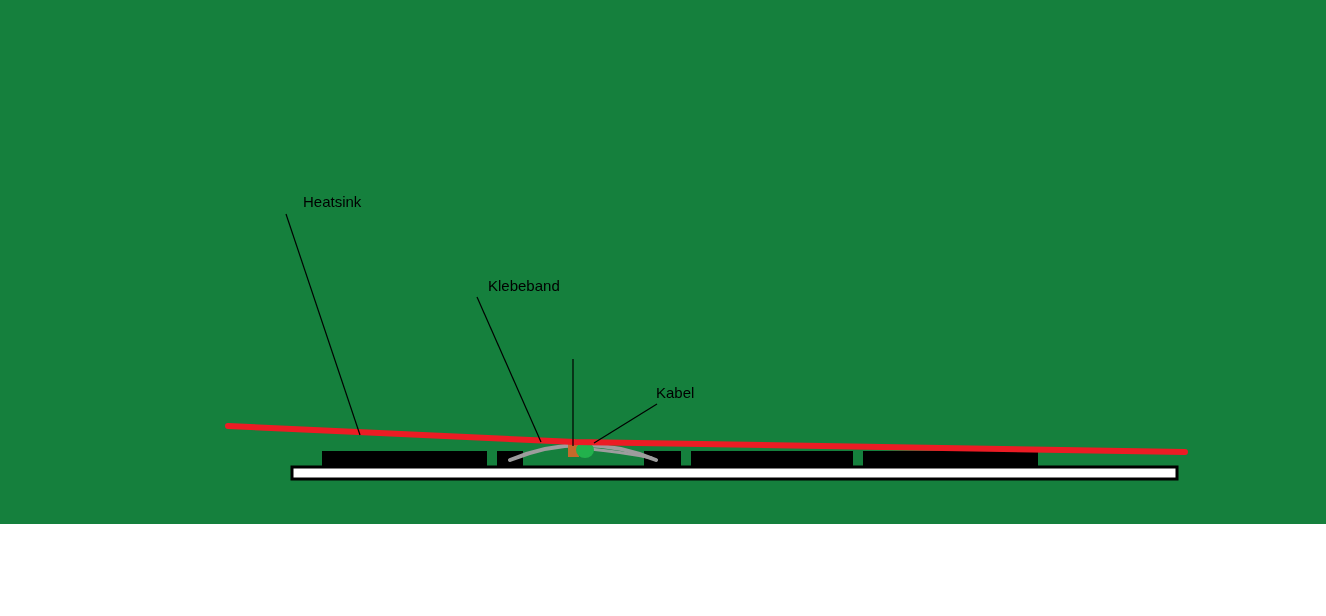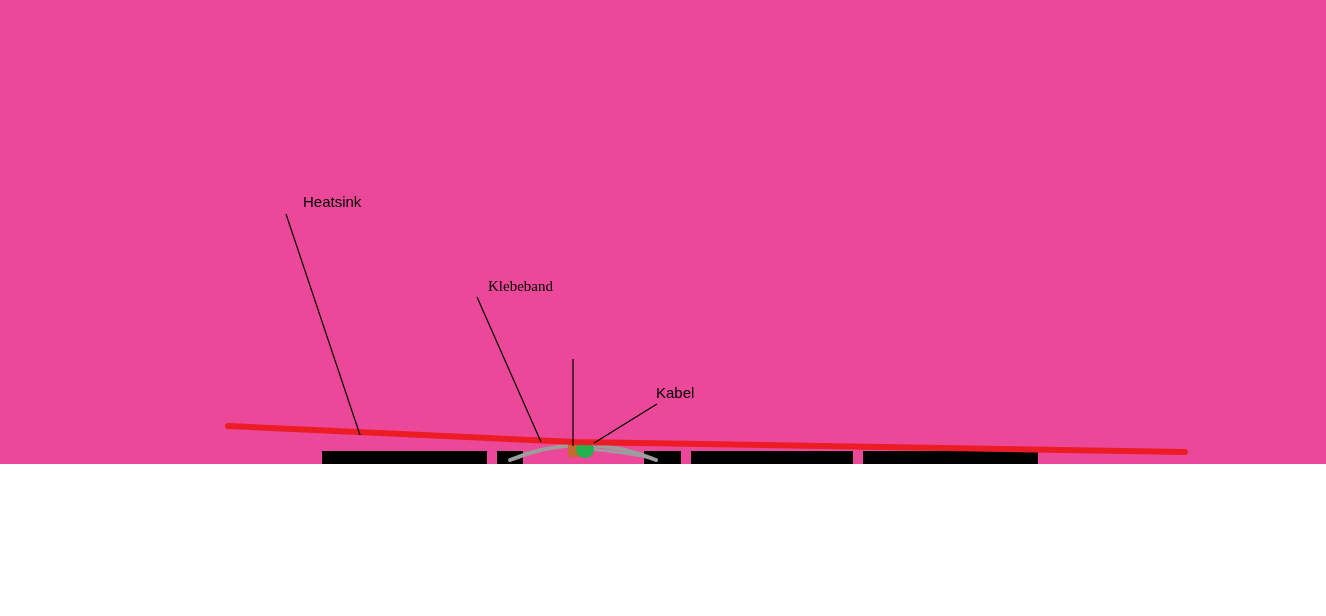--- a/index.html
+++ b/index.html
@@ -13,8 +13,8 @@
   .canvas {
     position: relative;
     width: 1326px;
-    height: 464px;
-    background: #ec4899;
+    height: 524px;
+    background: #15803d;
     overflow: hidden;
   }
   .diagram-svg {

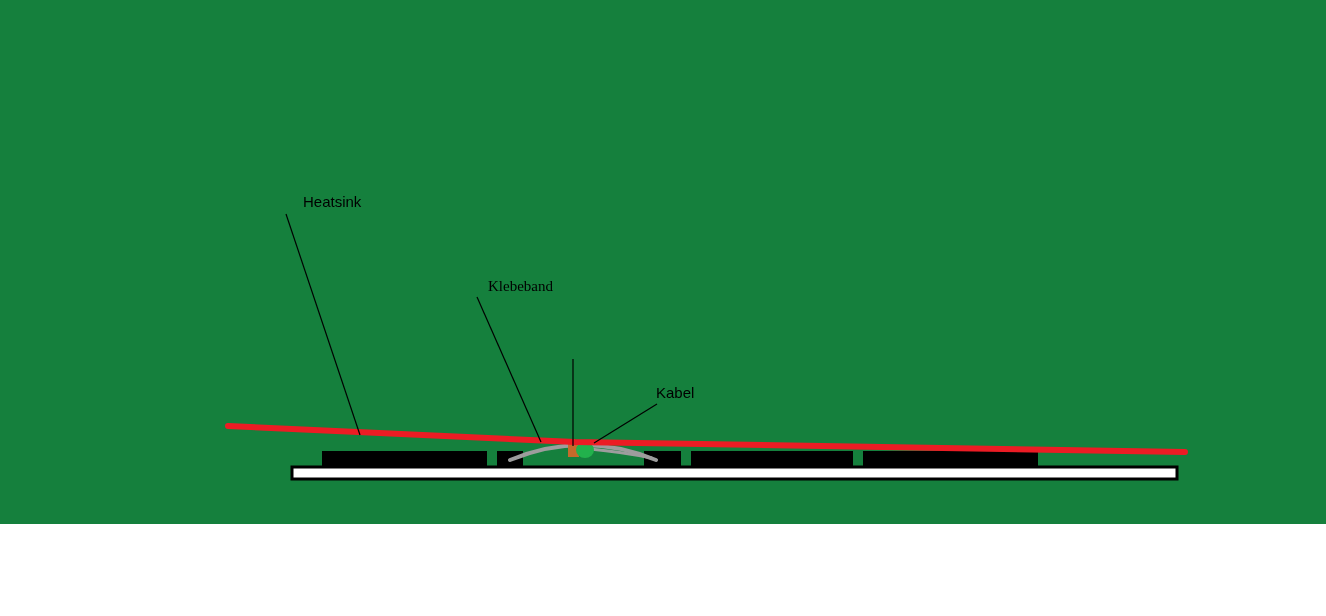--- a/index.html
+++ b/index.html
@@ -30,7 +30,7 @@
     white-space: nowrap;
   }
   .label-heatsink  { left: 303px; top: 193px; }
-  .label-klebeband { left: 488px; top: 277px; font-family: Liberation Serif, serif; }
+  .label-klebeband { left: 488px; top: 277px; }
   .label-sensor    { left: 582px; top: 340px; }
   .label-kabel     { left: 656px; top: 384px; }
 </style>

